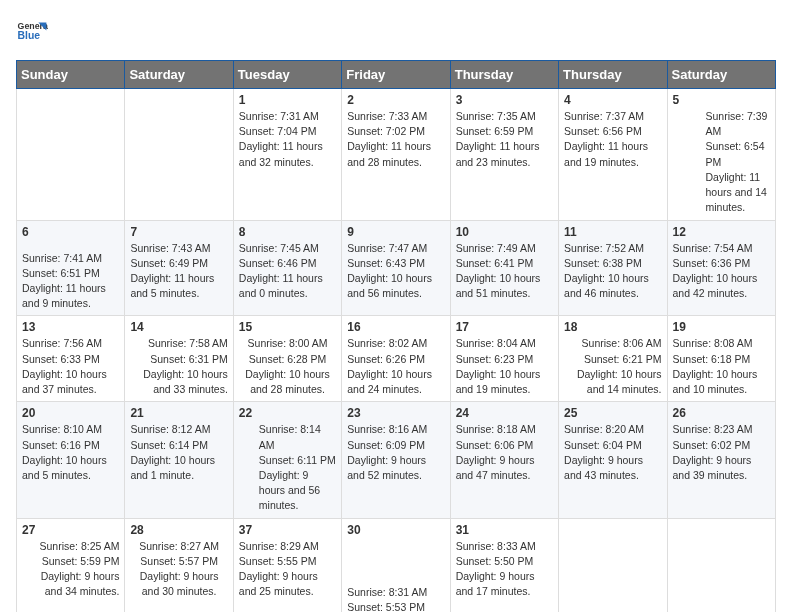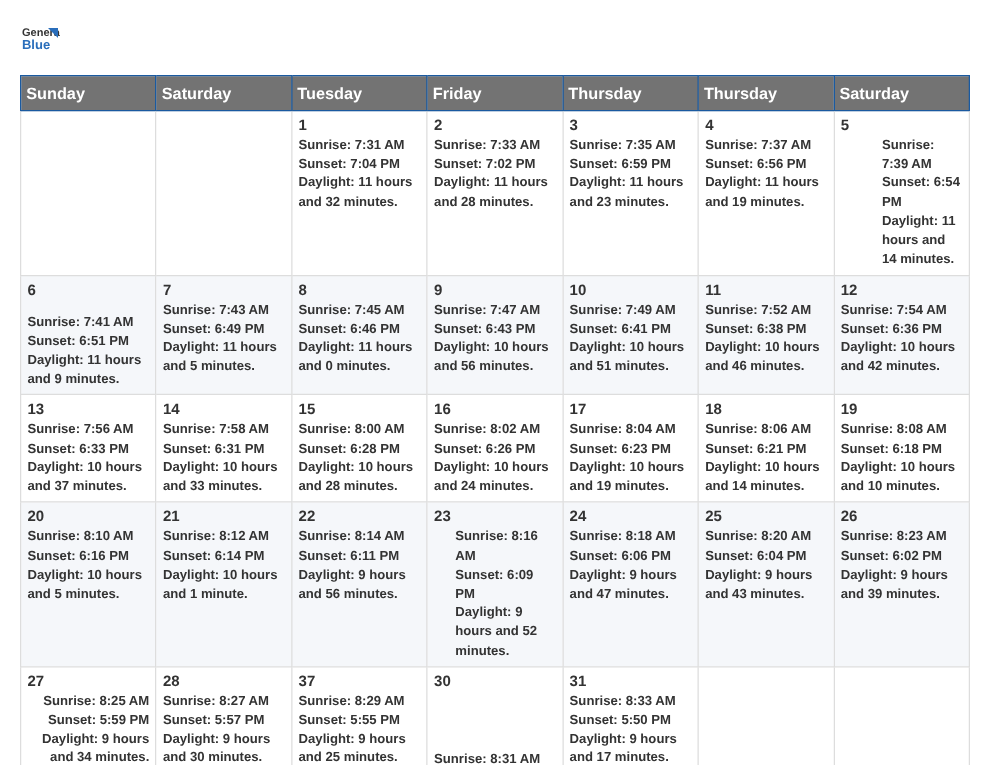--- a/index.html
+++ b/index.html
@@ -72,7 +72,6 @@
     }
     .cell-content {
       line-height: 1.45;
-      font-weight: bold;
     }
     .empty-cell {
       background: #fff !important;

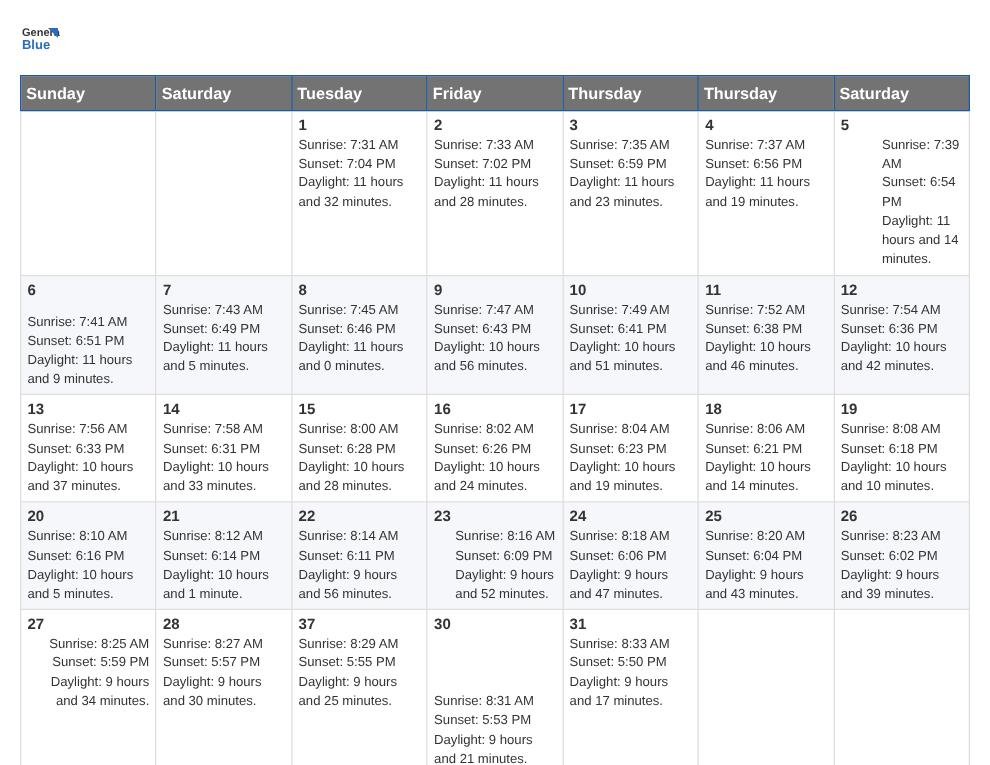--- a/index.html
+++ b/index.html
@@ -195,7 +195,7 @@
         </td>
         <td>
           <span class="day-num">14</span>
-          <div class="cell-content" style="white-space: pre-line;">Sunrise: 7:58 AM
+          <div class="cell-content" style="white-space: pre-line; text-align: right;">Sunrise: 7:58 AM
 Sunset: 6:31 PM
 Daylight: 10 hours and 33 minutes.</div>
         </td>

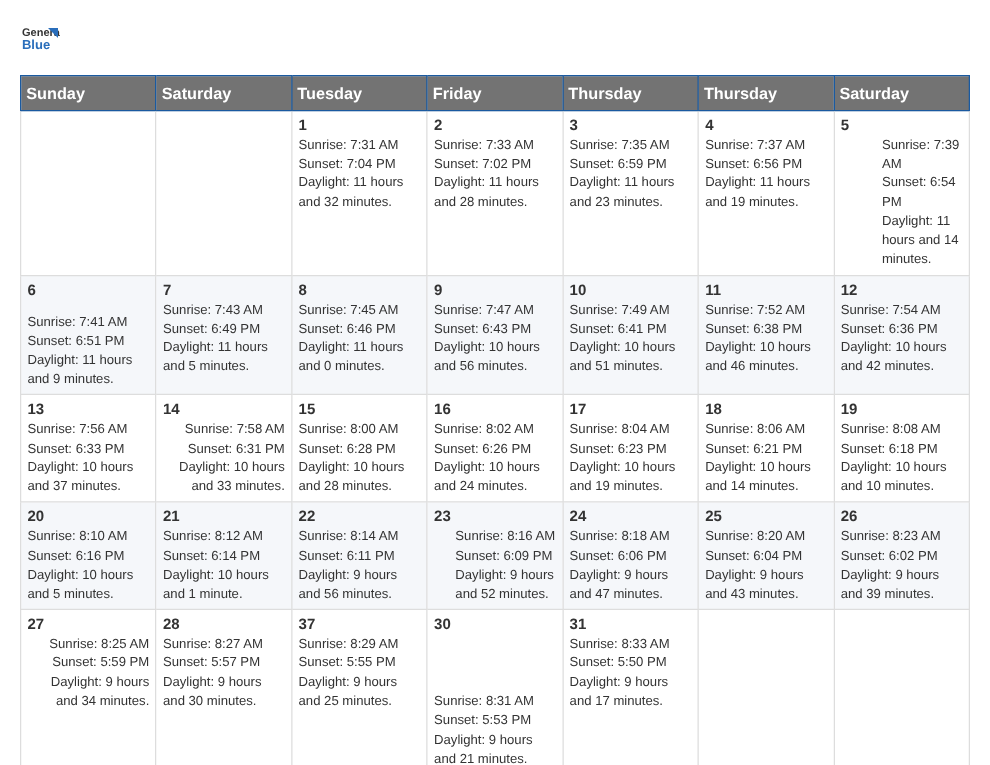--- a/index.html
+++ b/index.html
@@ -201,7 +201,7 @@
         </td>
         <td>
           <span class="day-num">15</span>
-          <div class="cell-content" style="white-space: pre-line;">Sunrise: 8:00 AM
+          <div class="cell-content" style="white-space: pre-line; text-align: center;">Sunrise: 8:00 AM
 Sunset: 6:28 PM
 Daylight: 10 hours and 28 minutes.</div>
         </td>

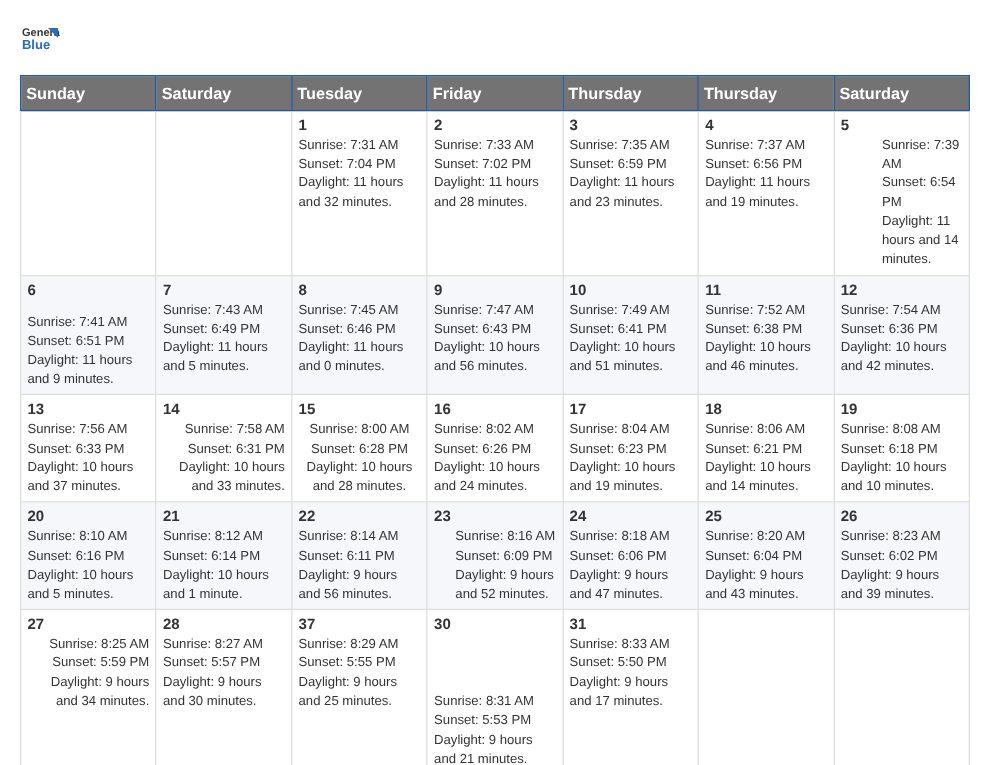--- a/index.html
+++ b/index.html
@@ -219,7 +219,7 @@
         </td>
         <td>
           <span class="day-num">18</span>
-          <div class="cell-content" style="white-space: pre-line;">Sunrise: 8:06 AM
+          <div class="cell-content" style="white-space: pre-line; text-align: right;">Sunrise: 8:06 AM
 Sunset: 6:21 PM
 Daylight: 10 hours and 14 minutes.</div>
         </td>

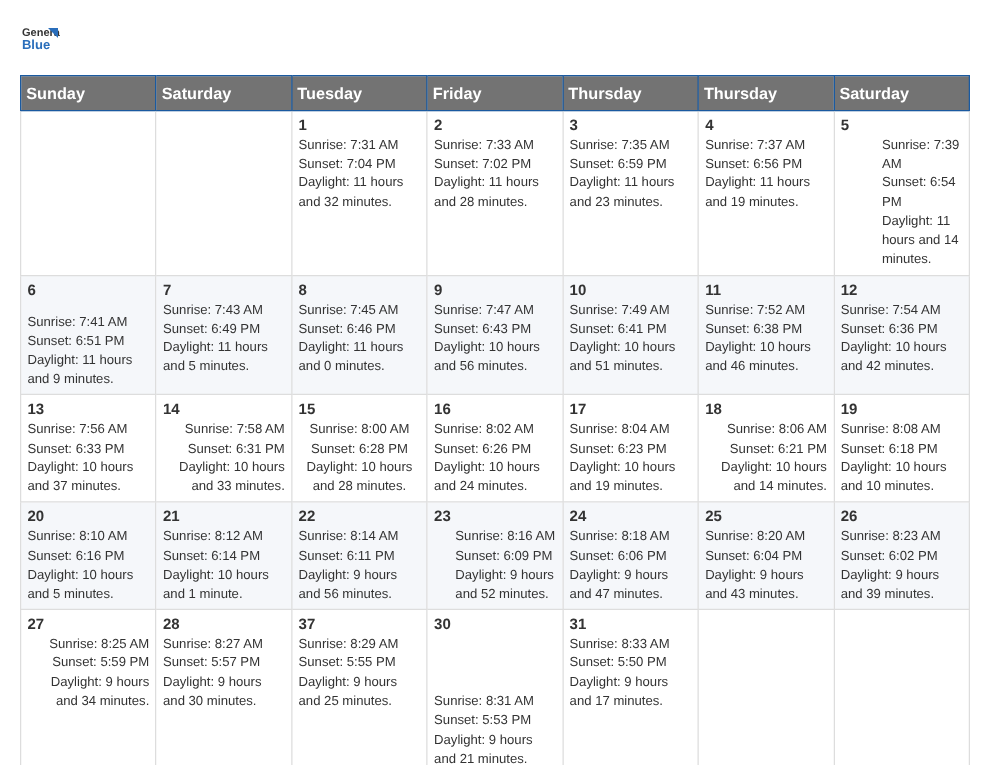--- a/index.html
+++ b/index.html
@@ -245,7 +245,7 @@
         </td>
         <td>
           <span class="day-num">22</span>
-          <div class="cell-content" style="white-space: pre-line;">Sunrise: 8:14 AM
+          <div class="cell-content" style="white-space: pre-line; margin-left: 20px;">Sunrise: 8:14 AM
 Sunset: 6:11 PM
 Daylight: 9 hours and 56 minutes.</div>
         </td>

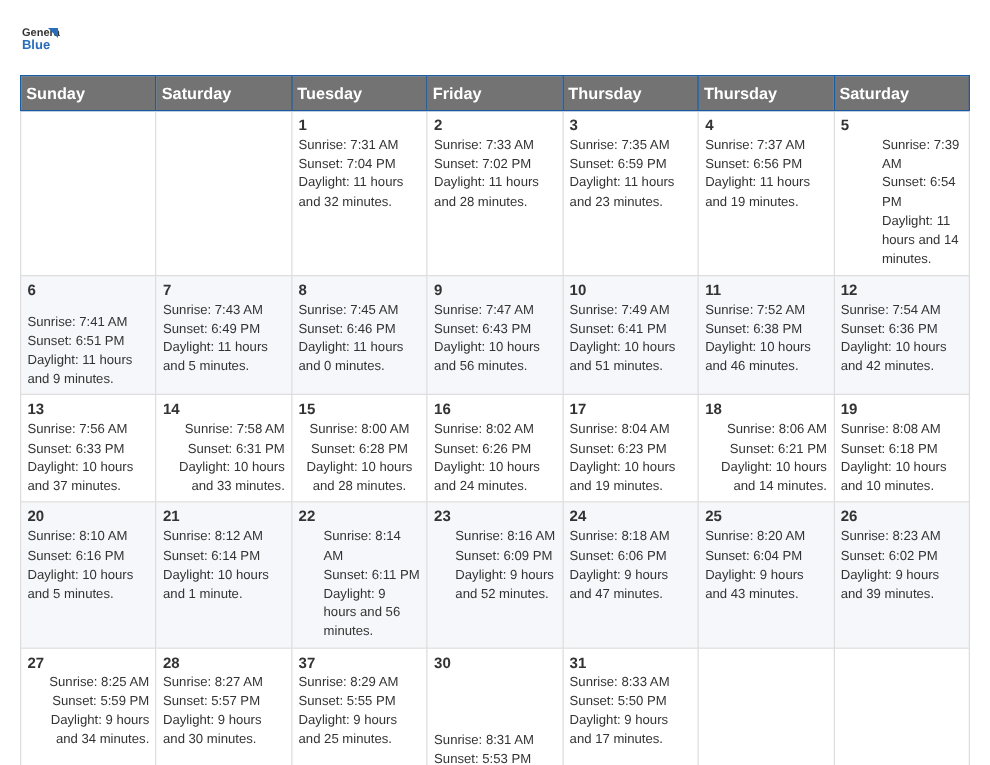--- a/index.html
+++ b/index.html
@@ -251,7 +251,7 @@
         </td>
         <td>
           <span class="day-num">23</span>
-          <div class="cell-content" style="white-space: pre-line; margin-left: 17px;">Sunrise: 8:16 AM
+          <div class="cell-content" style="white-space: pre-line;">Sunrise: 8:16 AM
 Sunset: 6:09 PM
 Daylight: 9 hours and 52 minutes.</div>
         </td>

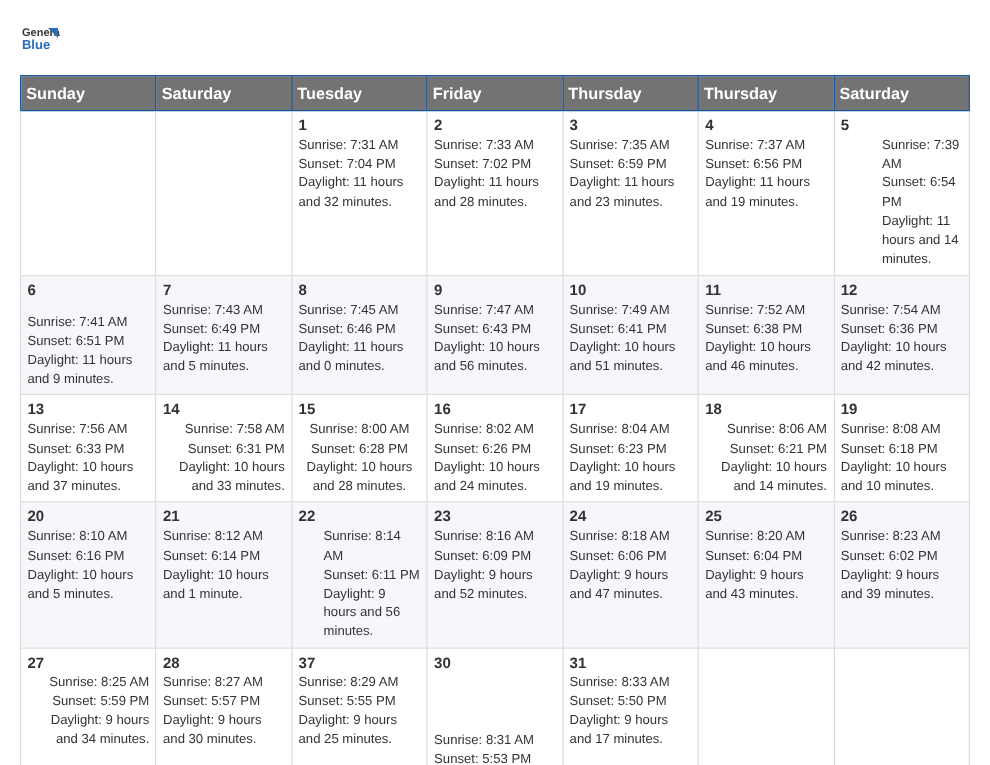--- a/index.html
+++ b/index.html
@@ -283,7 +283,7 @@
         </td>
         <td>
           <span class="day-num">28</span>
-          <div class="cell-content" style="white-space: pre-line;">Sunrise: 8:27 AM
+          <div class="cell-content" style="white-space: pre-line; text-align: center;">Sunrise: 8:27 AM
 Sunset: 5:57 PM
 Daylight: 9 hours and 30 minutes.</div>
         </td>

